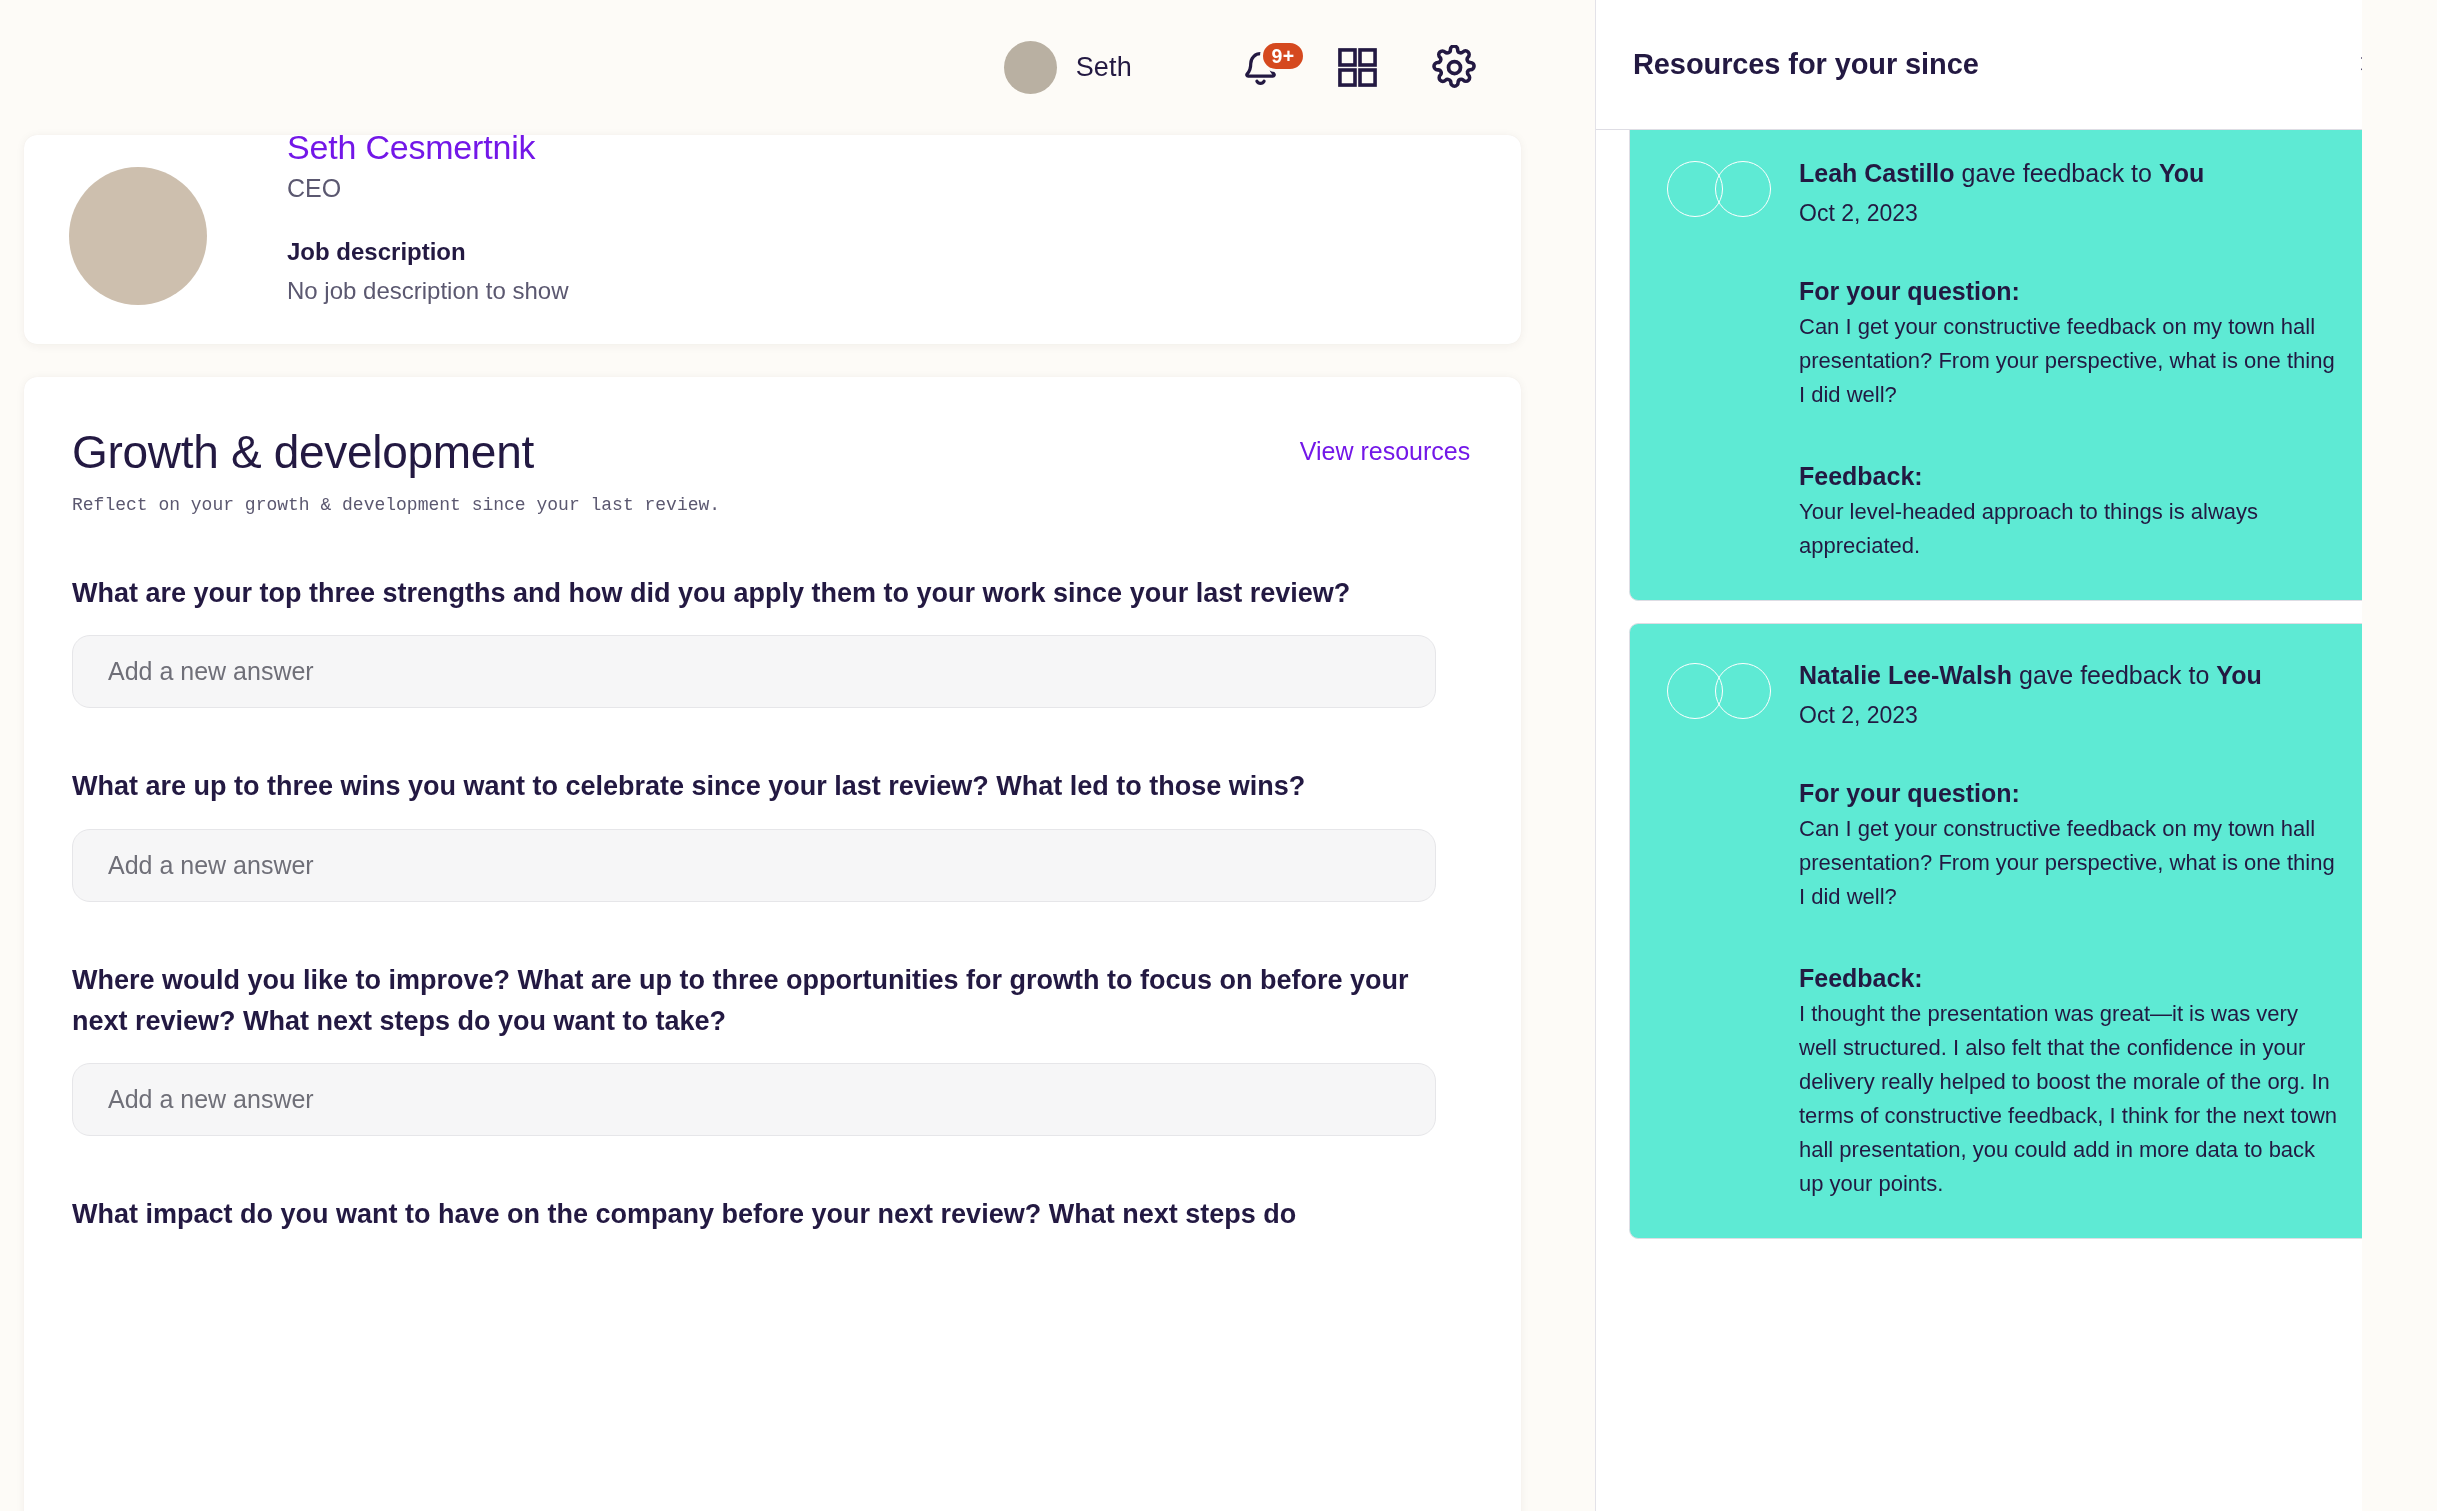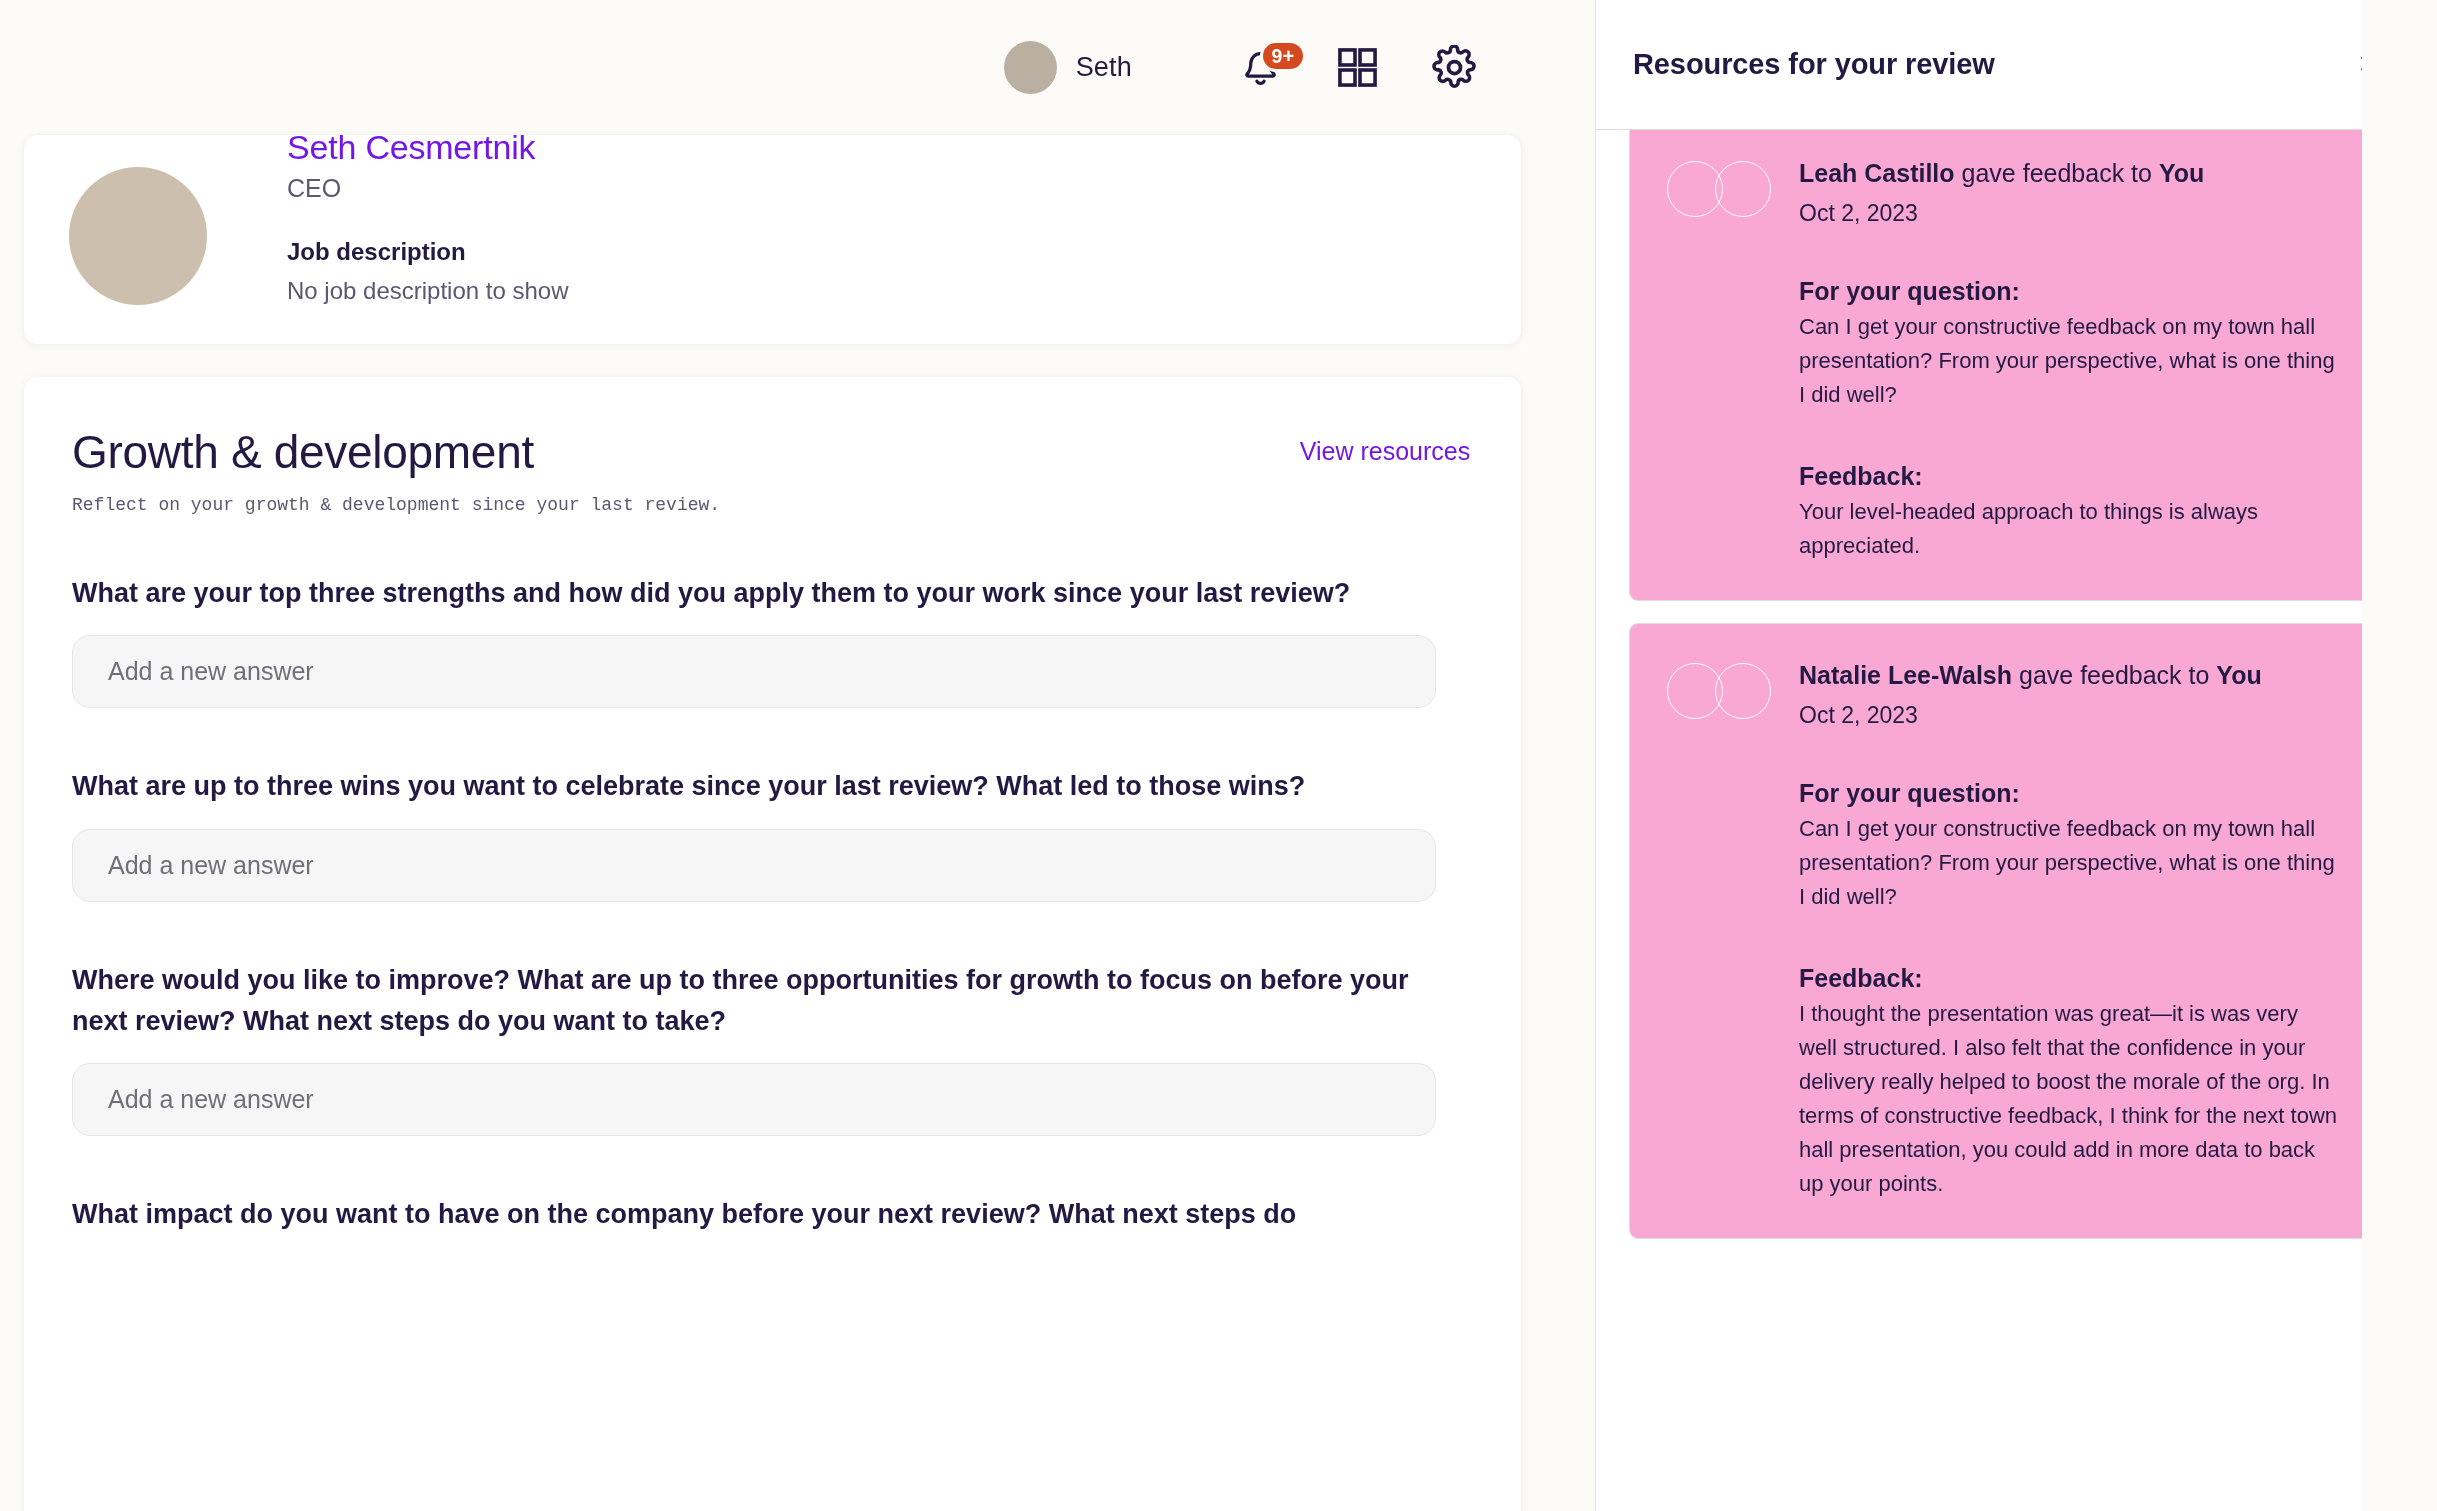--- a/index.html
+++ b/index.html
@@ -476,7 +476,7 @@
   <div class="side-panel">
 
     <div class="panel-head">
-      <div class="panel-title">Resources for your review</div>
+      <div class="panel-title">Resources for your since</div>
       <div class="panel-close">✖</div>
     </div>
 

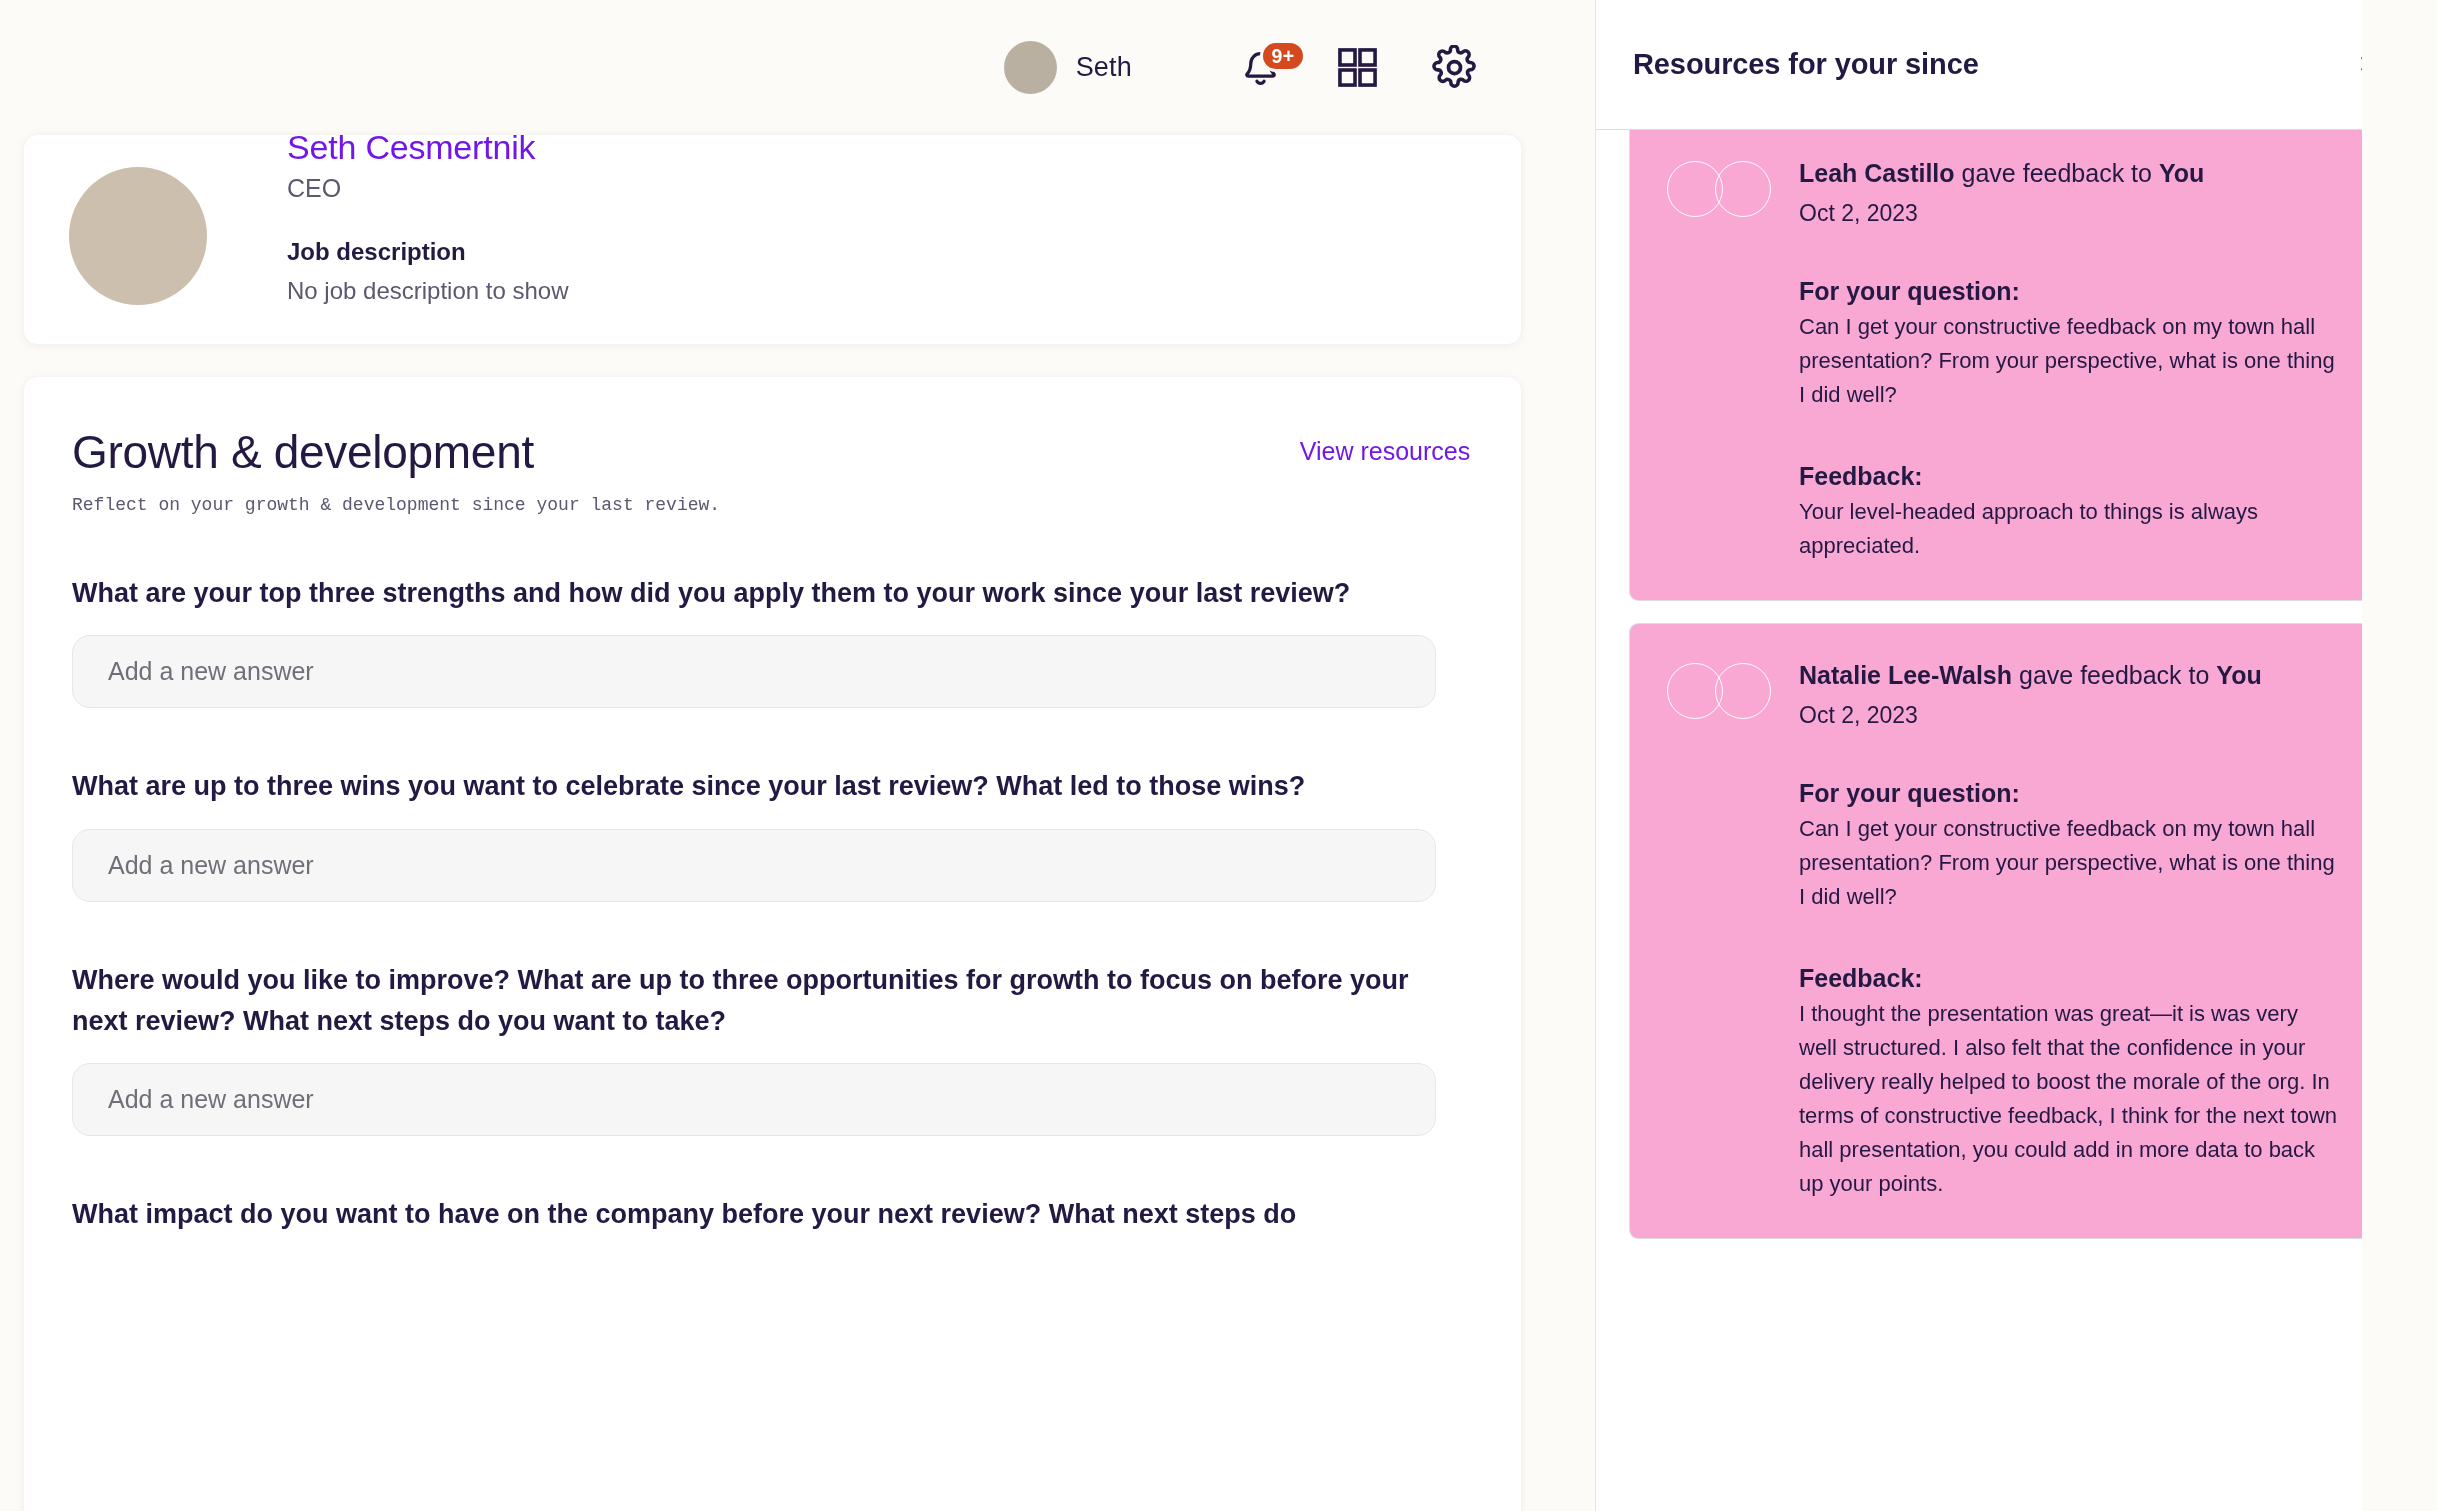--- a/index.html
+++ b/index.html
@@ -269,7 +269,7 @@
   .fb-card {
     border: 0.9px solid #DEDDE4;
     border-radius: 9.3px;
-    background: #f9a8d4;
+    background: #5eead4;
     padding: 35px 37px 37px 37px;
     margin-bottom: 22px;
   }

